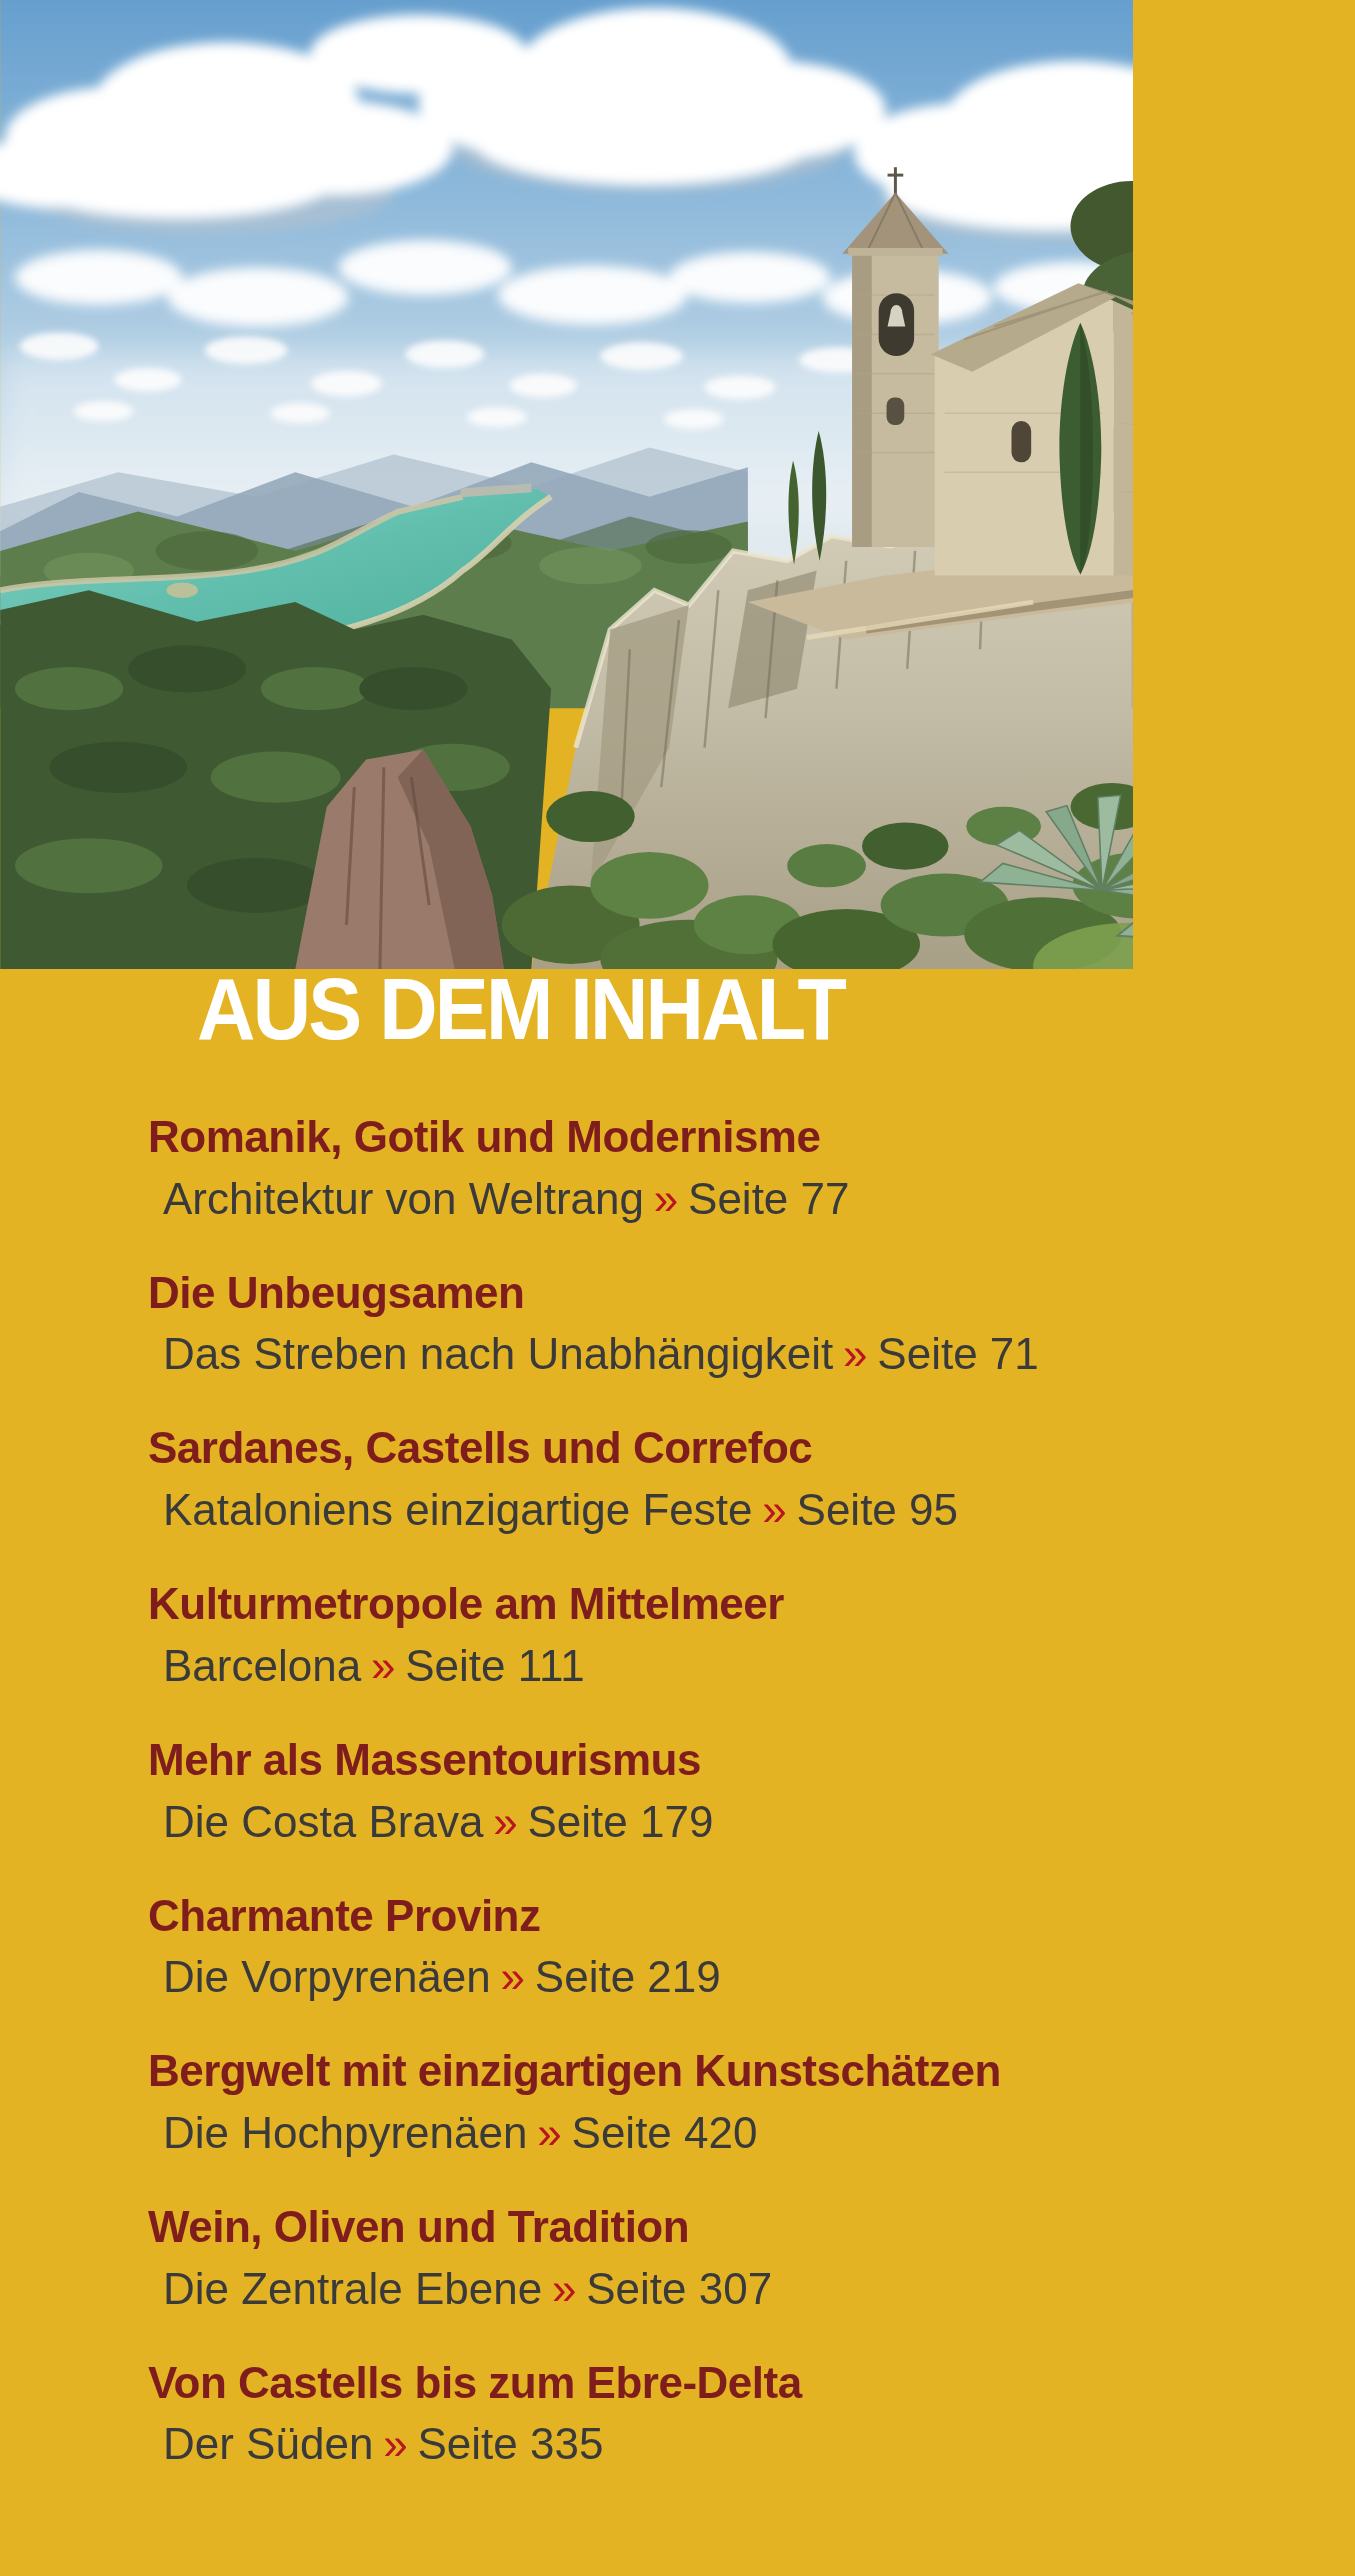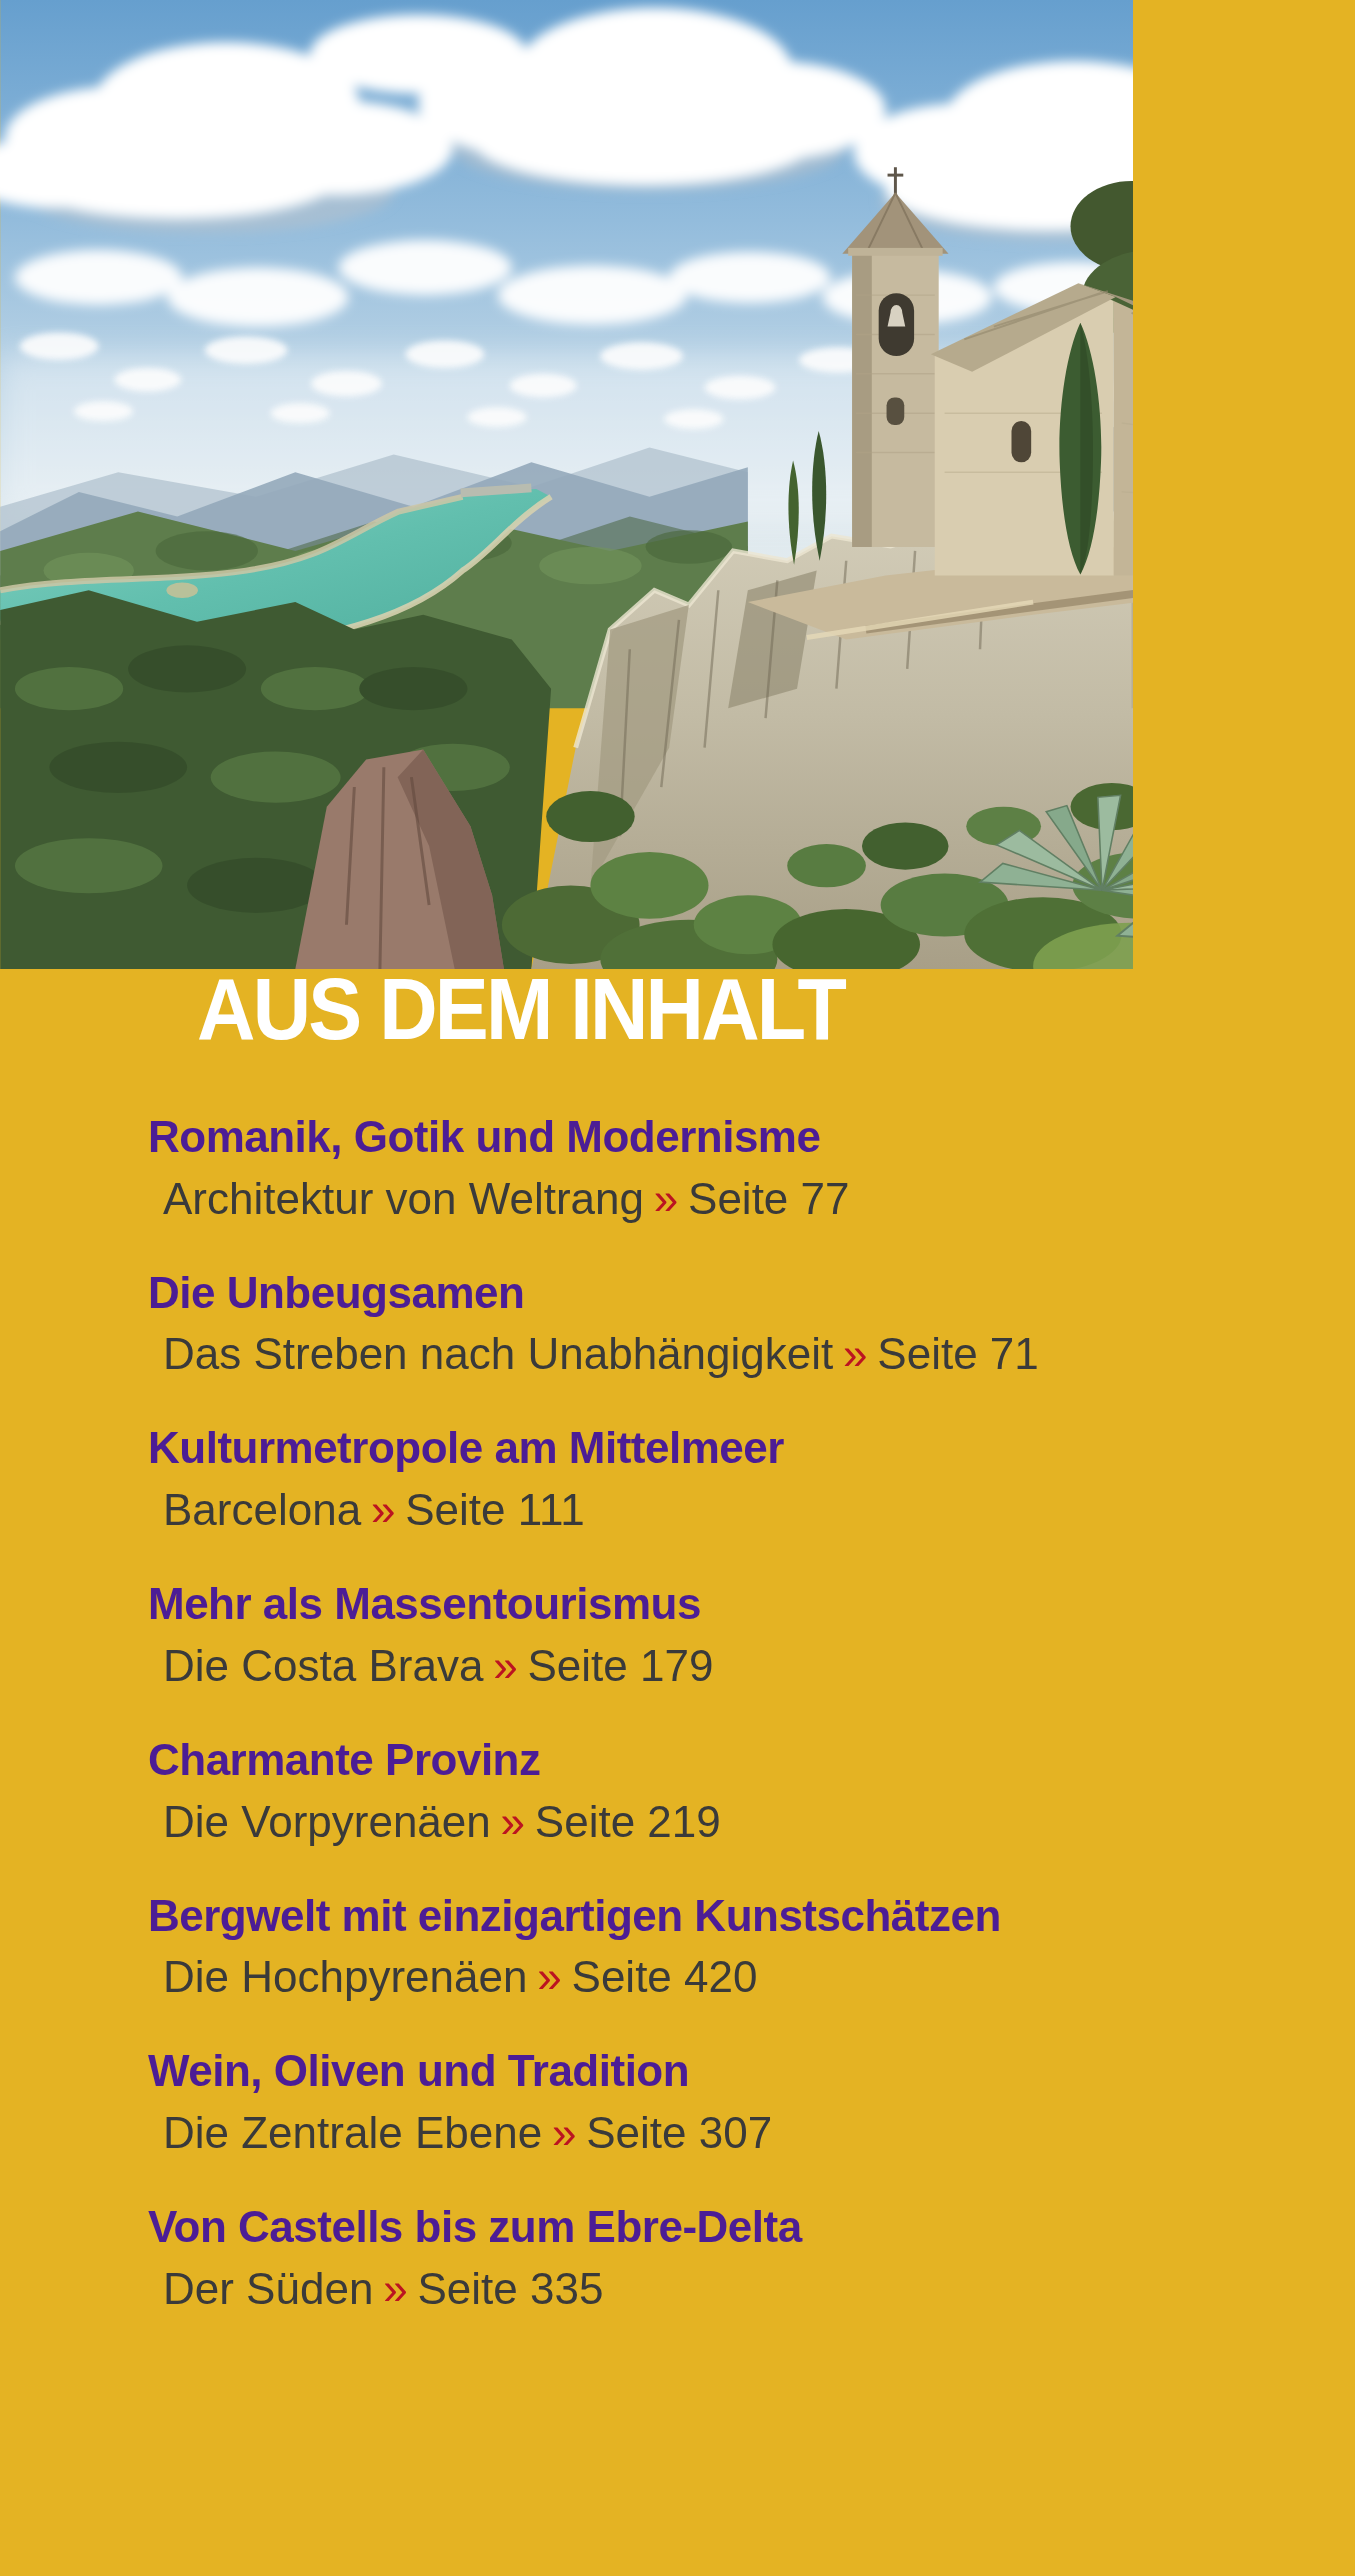--- a/index.html
+++ b/index.html
@@ -29,7 +29,7 @@
   .entry-heading{
     font-size:44px;
     font-weight:bold;
-    color:#4c1d95;
+    color:#7f1d1d;
     letter-spacing:-0.5px;
     line-height:1;
     margin:0 0 17.7px 0;

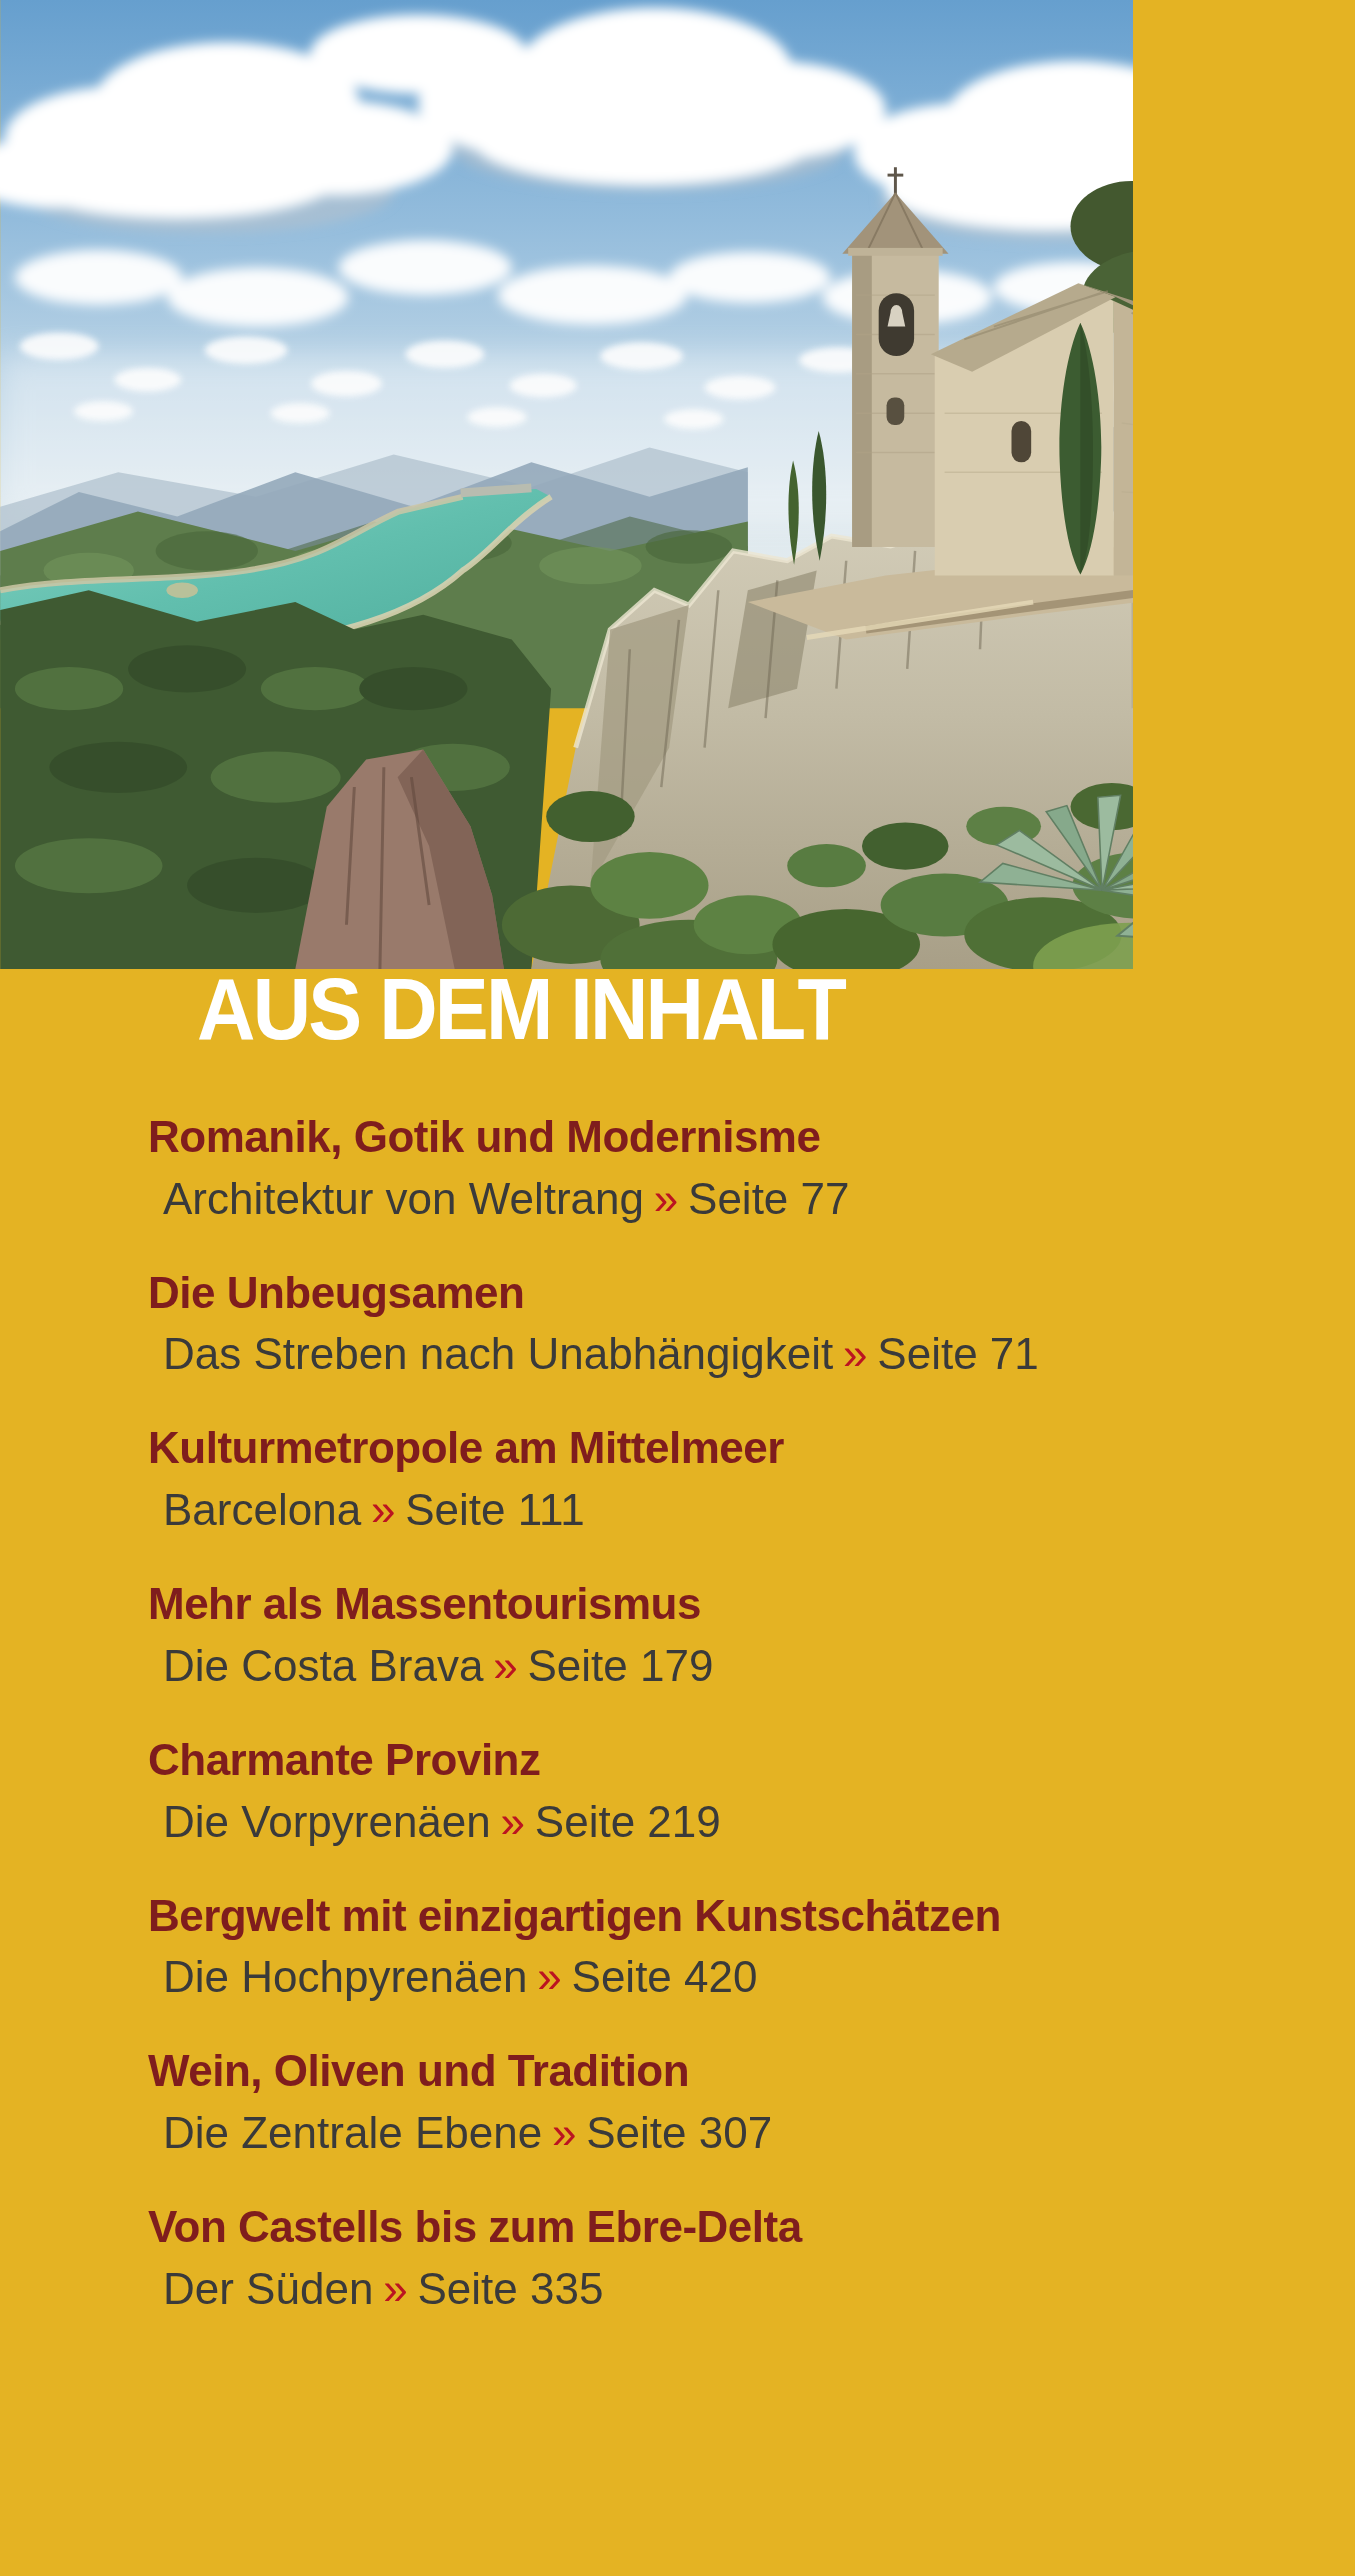--- a/index.html
+++ b/index.html
@@ -319,6 +319,10 @@
         <div class="entry-sub"><span>Das Streben nach Unabhängigkeit</span><span class="chev">»</span><span>Seite 71</span></div>
       </div>
 
+      <div class="entry">
+        <div class="entry-heading">Sardanes, Castells und Correfoc</div>
+        <div class="entry-sub"><span>Kataloniens einzigartige Feste</span><span class="chev">»</span><span>Seite 95</span></div>
+      </div>
 
       <div class="entry">
         <div class="entry-heading">Kulturmetropole am Mittelmeer</div>

